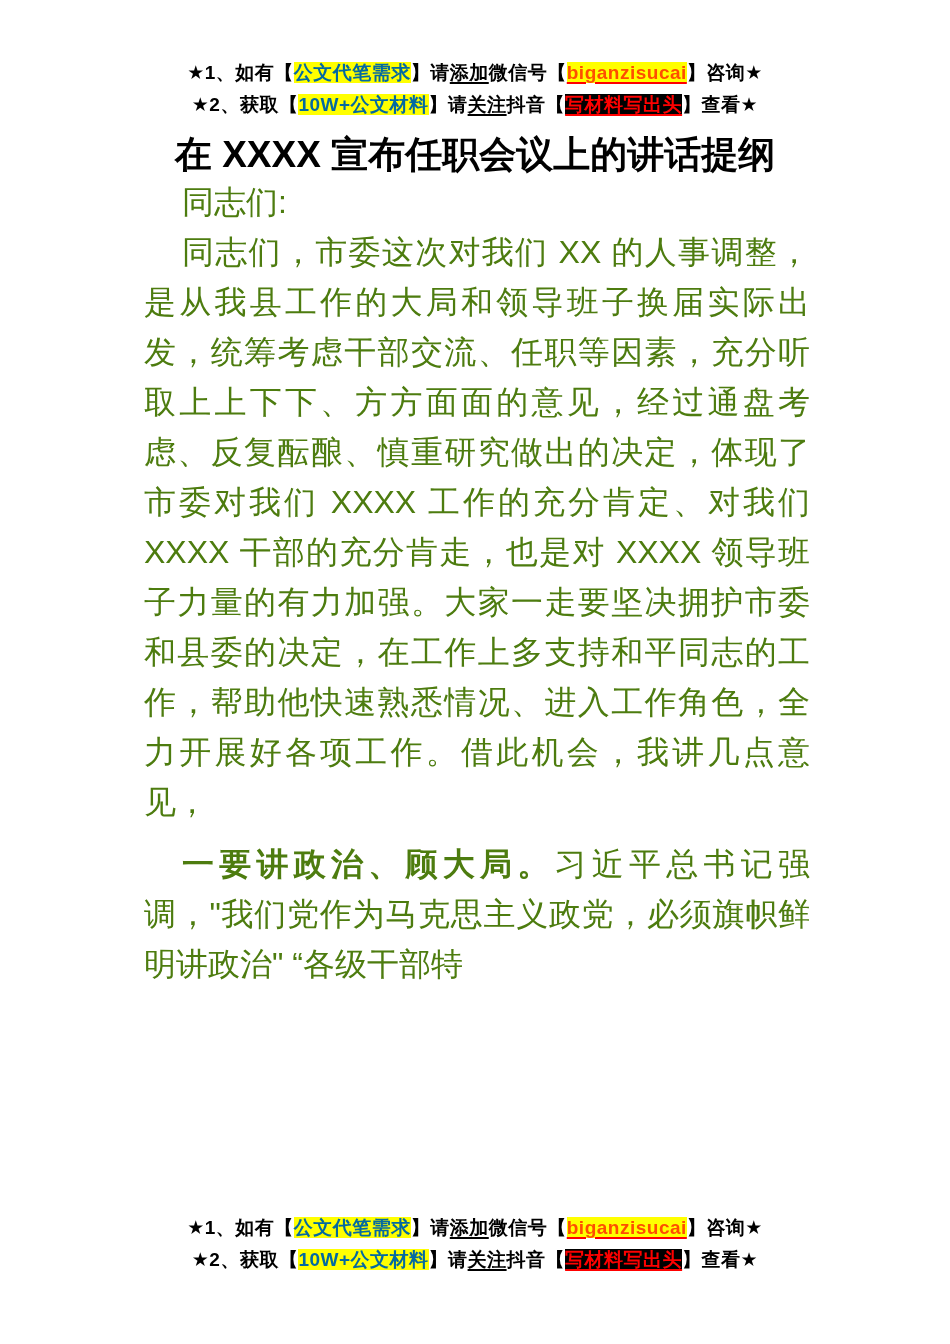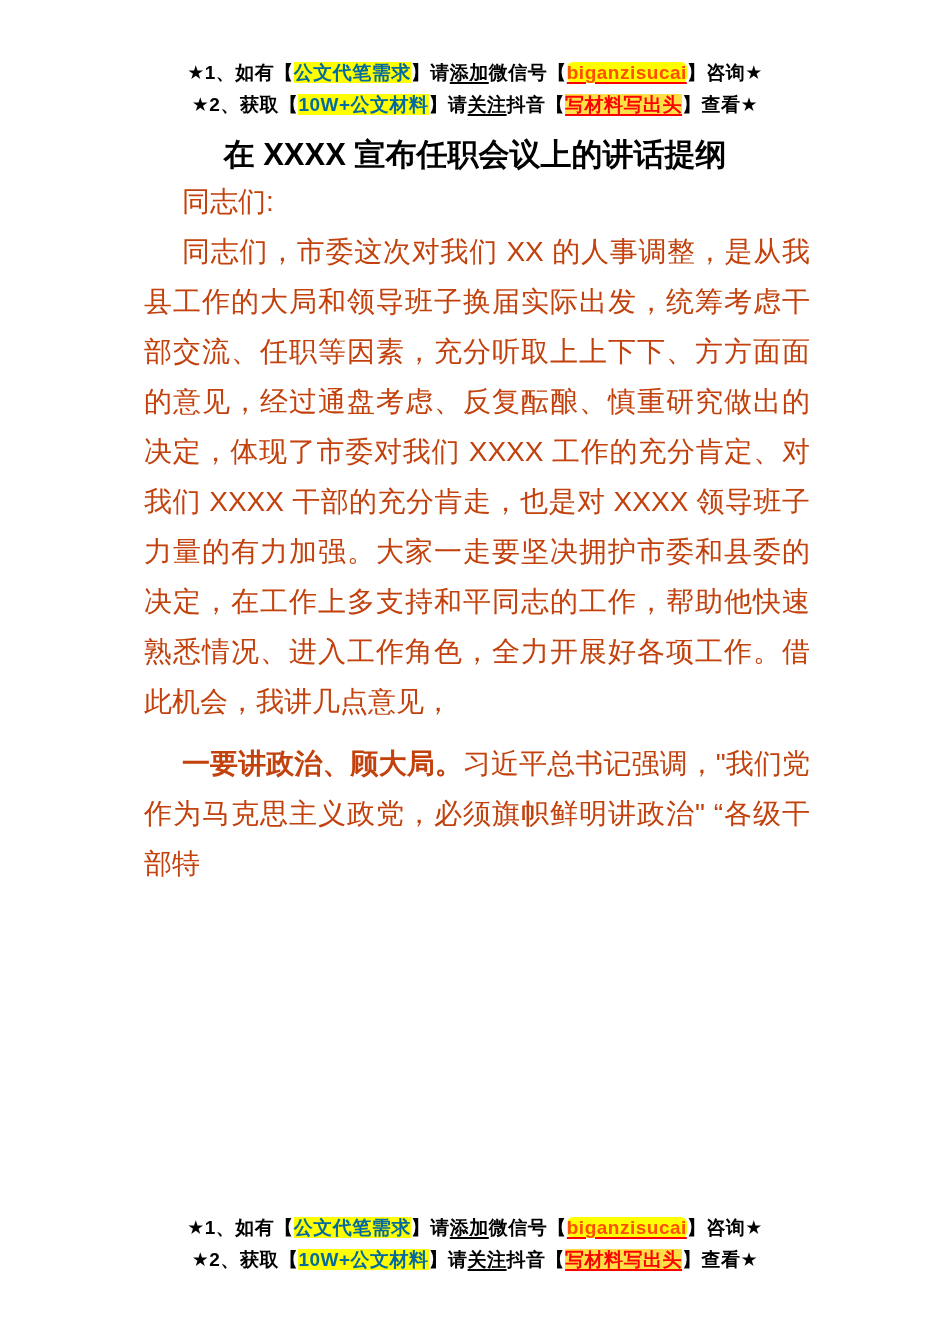--- a/index.html
+++ b/index.html
@@ -36,7 +36,6 @@
     text-decoration-color:#FF0000;
     text-decoration-thickness:2px;
     text-underline-offset:3px;
-    border-radius:6px;
   }
   .hl-red-ul {
     background:#fde047;

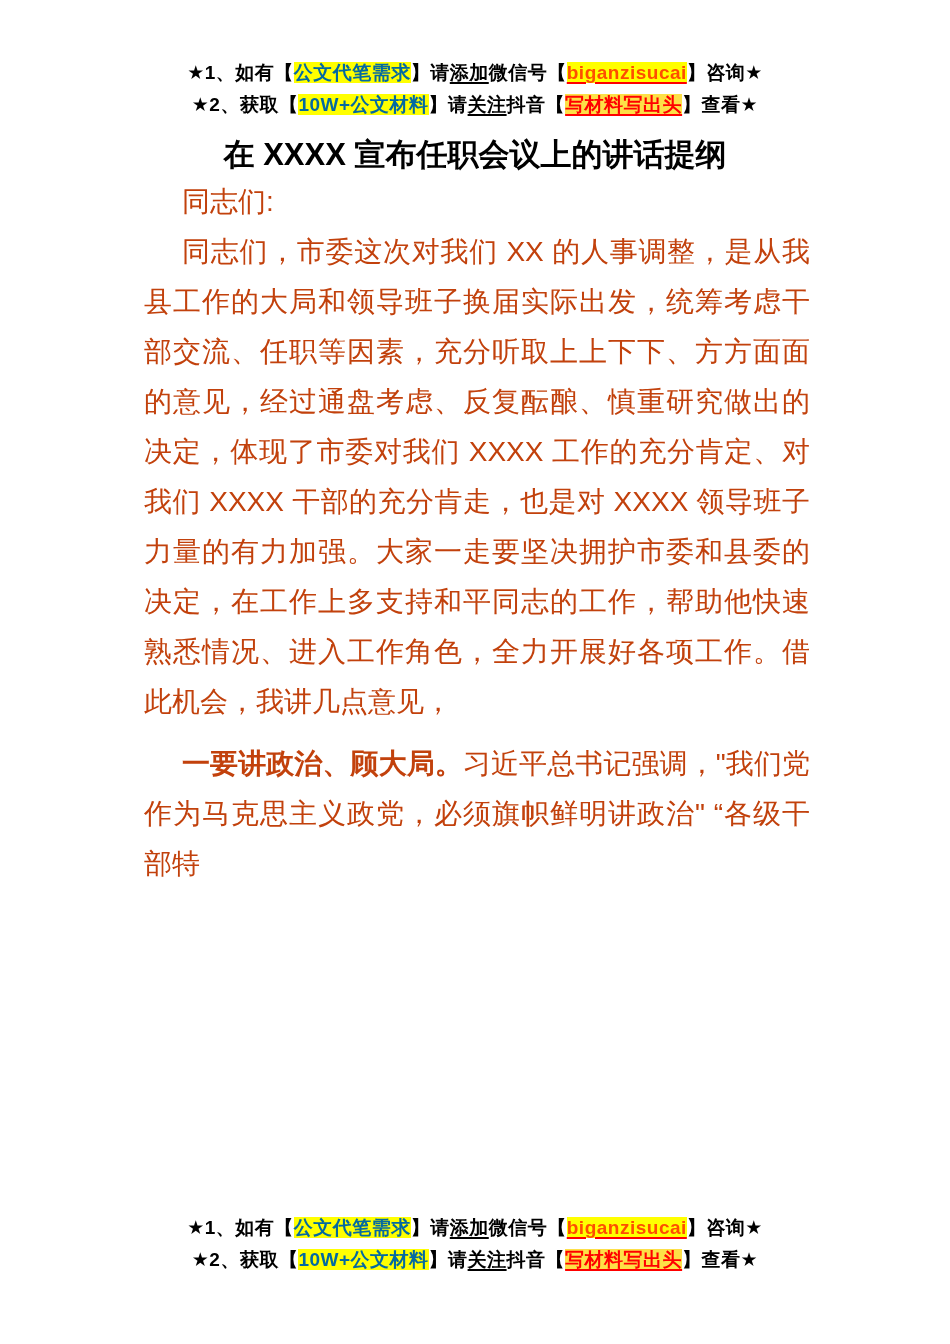--- a/index.html
+++ b/index.html
@@ -38,7 +38,7 @@
     text-underline-offset:3px;
   }
   .hl-red-ul {
-    background:#fde047;
+    background:#000000;
     color:#FF0000;
     text-decoration:underline;
     text-decoration-color:#FF0000;

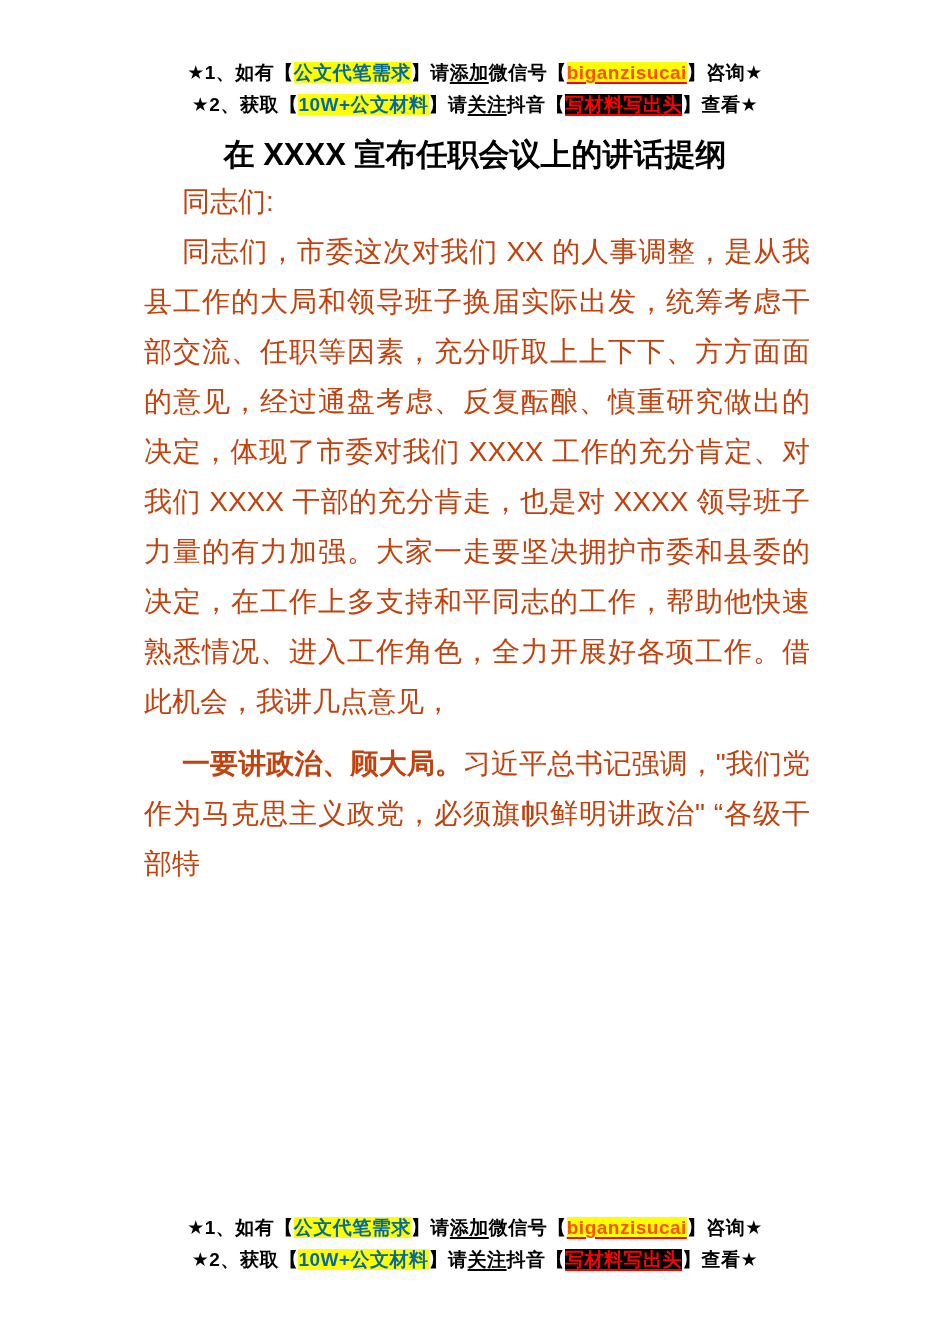--- a/index.html
+++ b/index.html
@@ -55,7 +55,7 @@
     position:absolute;
     top:134px; left:0; right:0;
     text-align:center;
-    font-size:31px;
+    font-size:37px;
     font-weight:700;
     line-height:42px;
   }

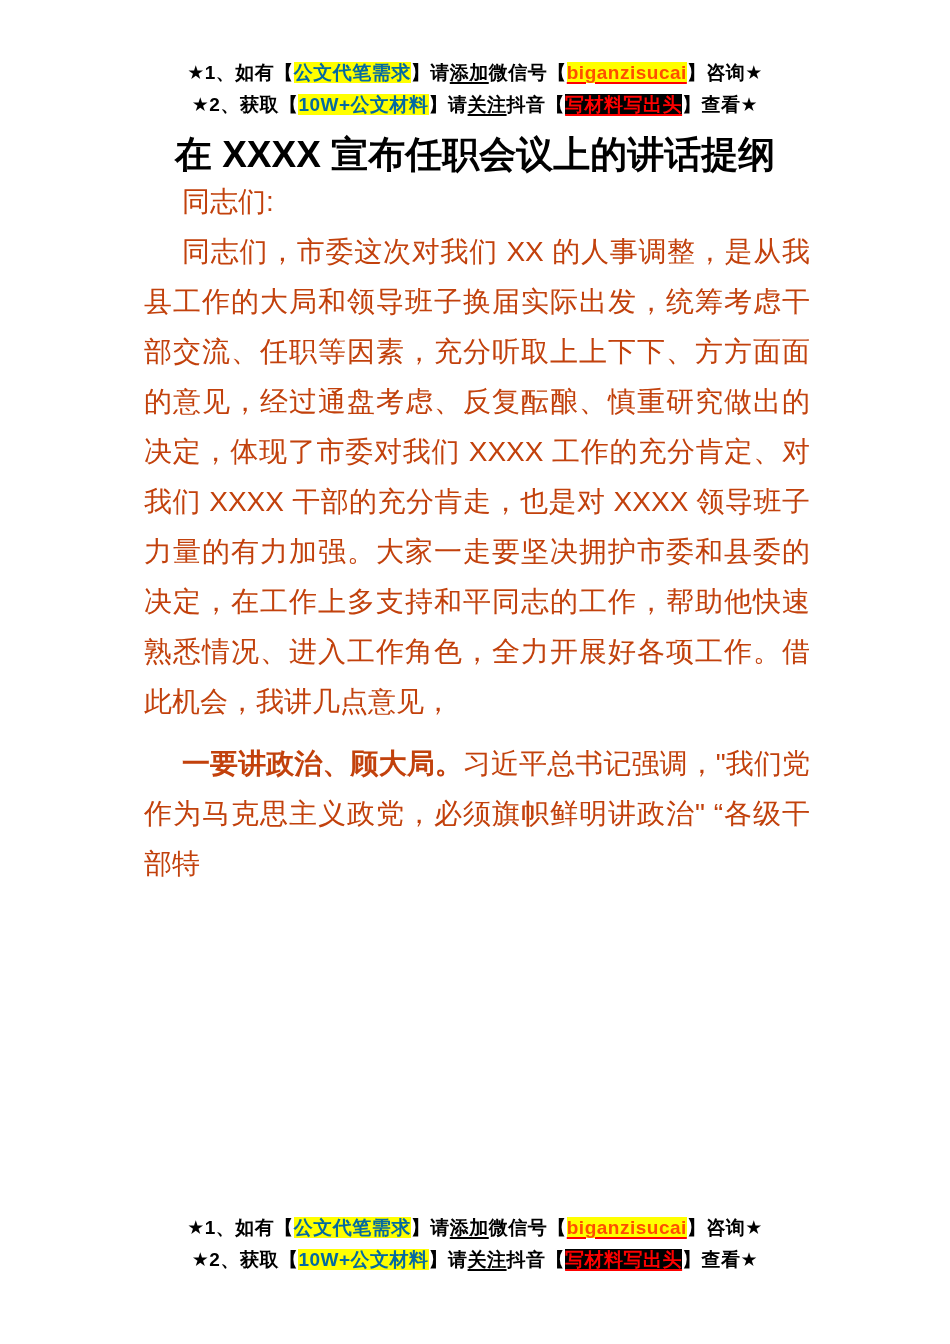--- a/index.html
+++ b/index.html
@@ -65,11 +65,11 @@
     top:177px;
     left:144px;
     width:666px;
-    font-size:28px;
+    font-size:32px;
     line-height:50px;
     text-align:justify;
     text-justify:inter-ideograph;
-    color:#c2410c;
+    color:#4d7c0f;
   }
   .doc-body p {
     text-indent:38px;

